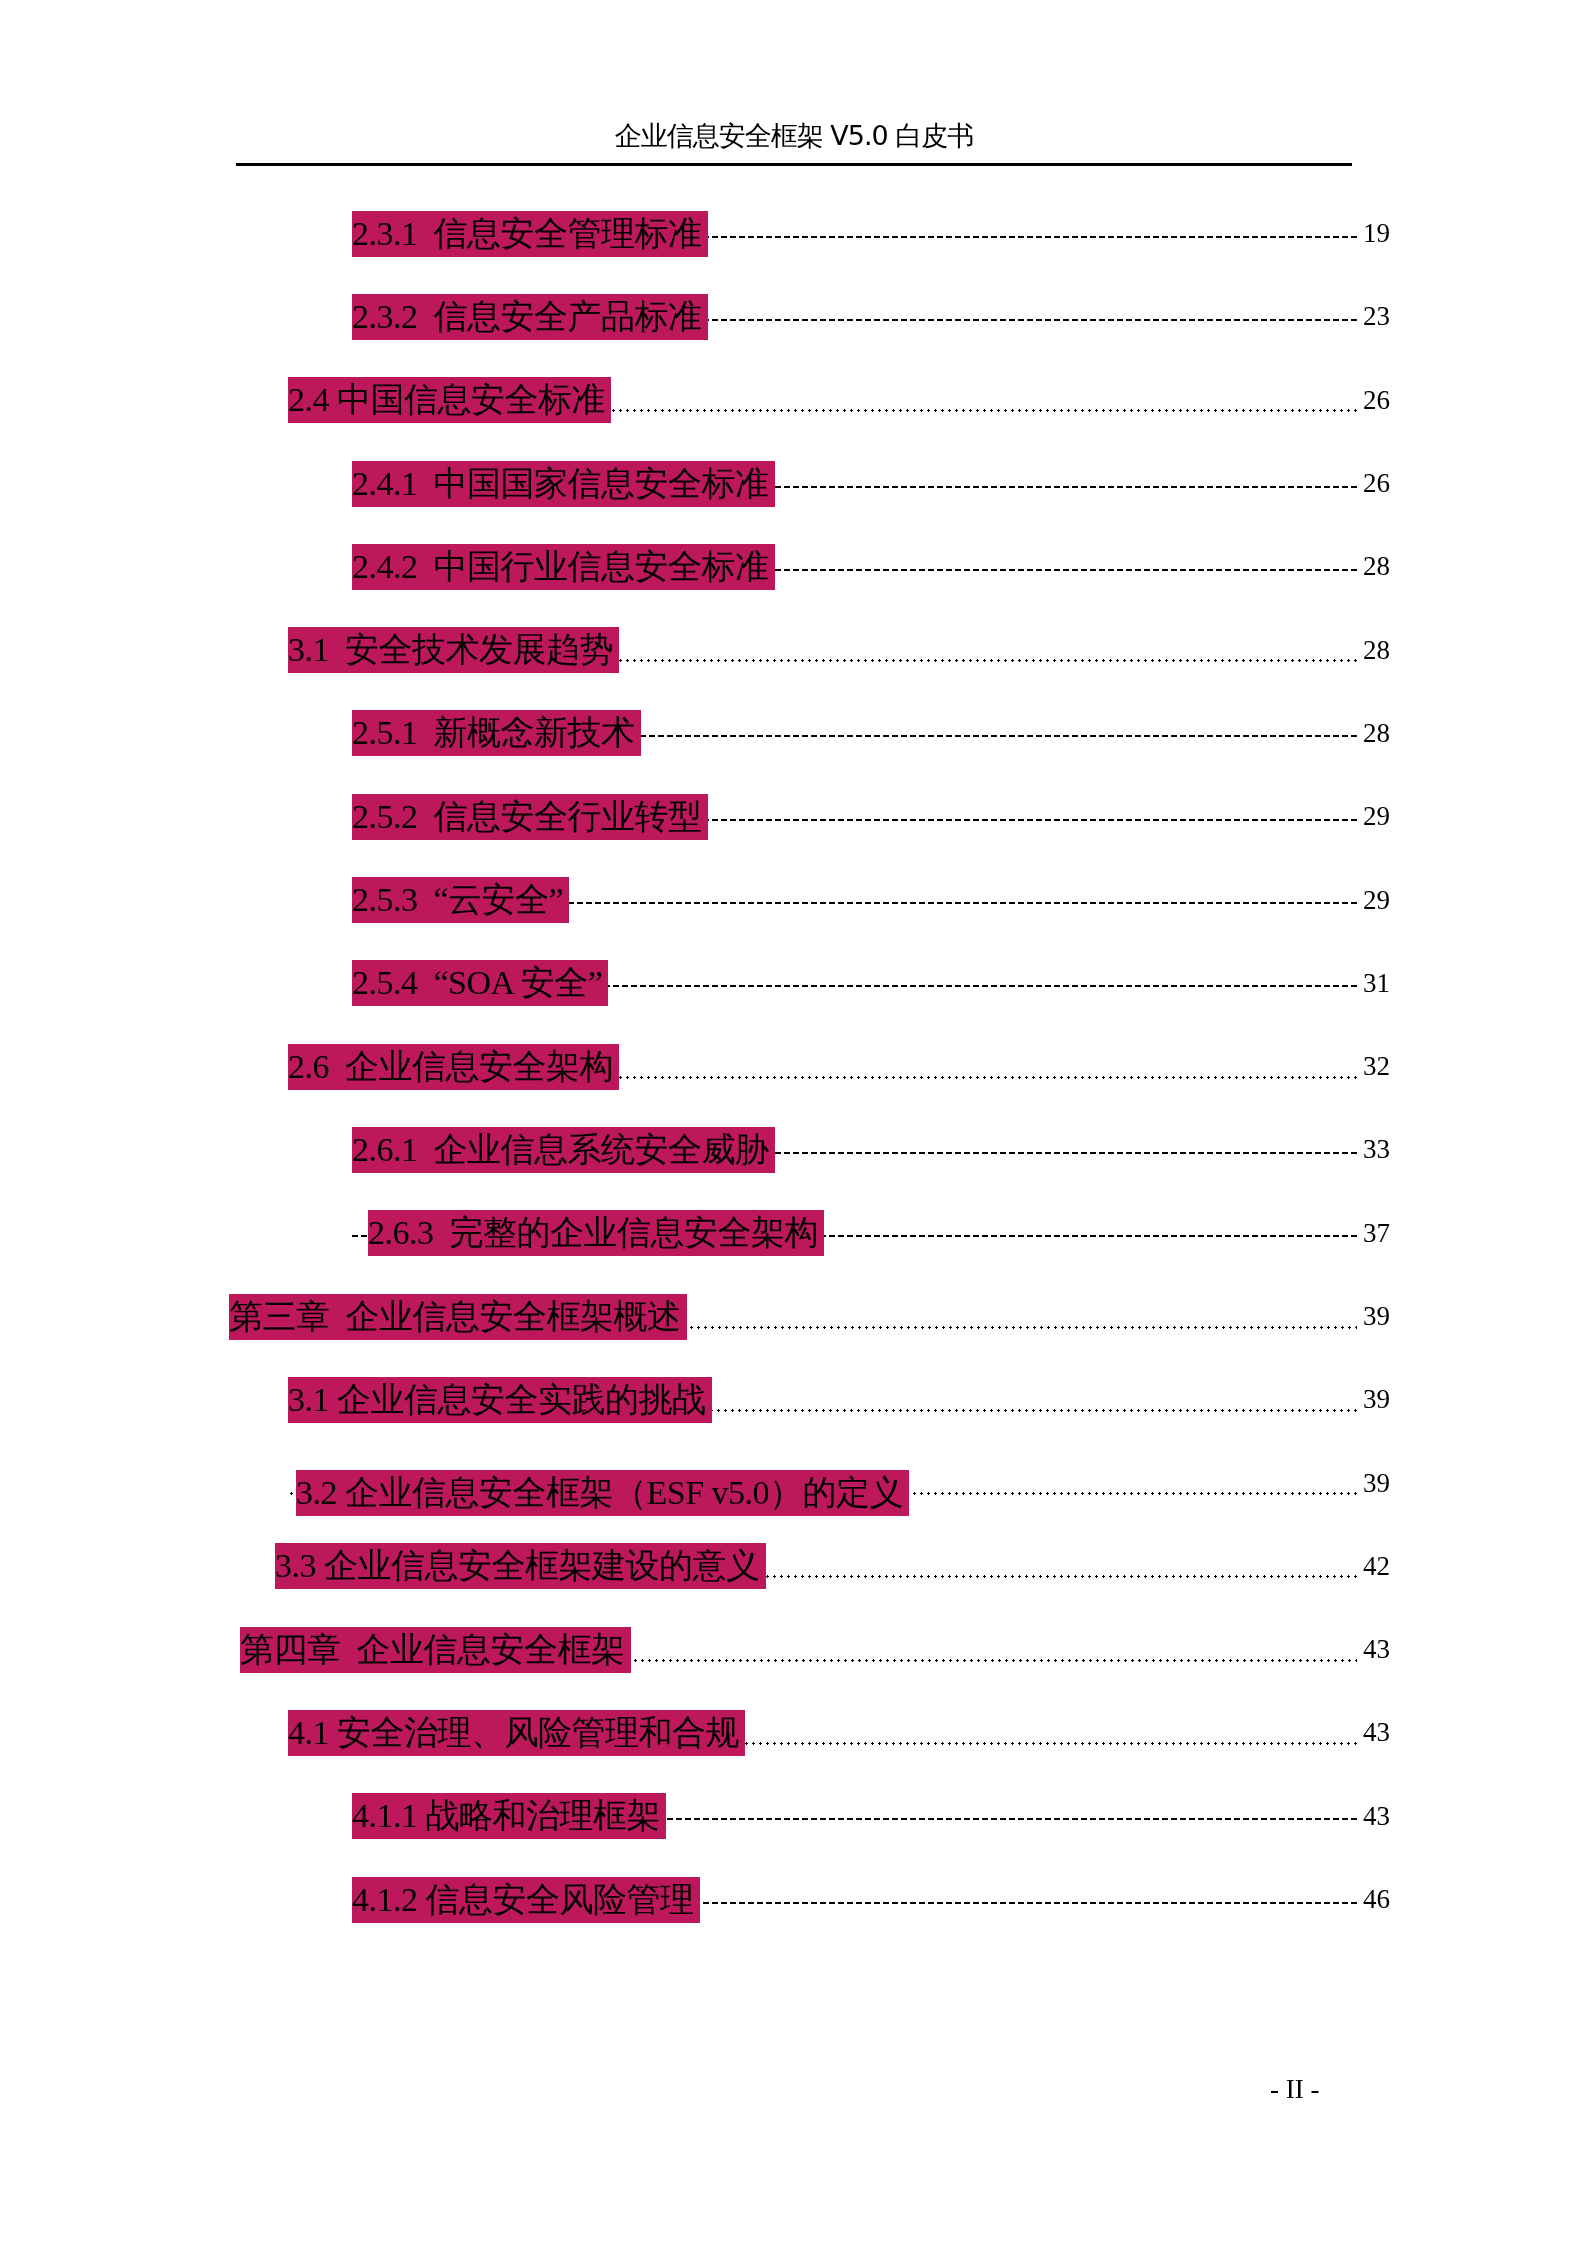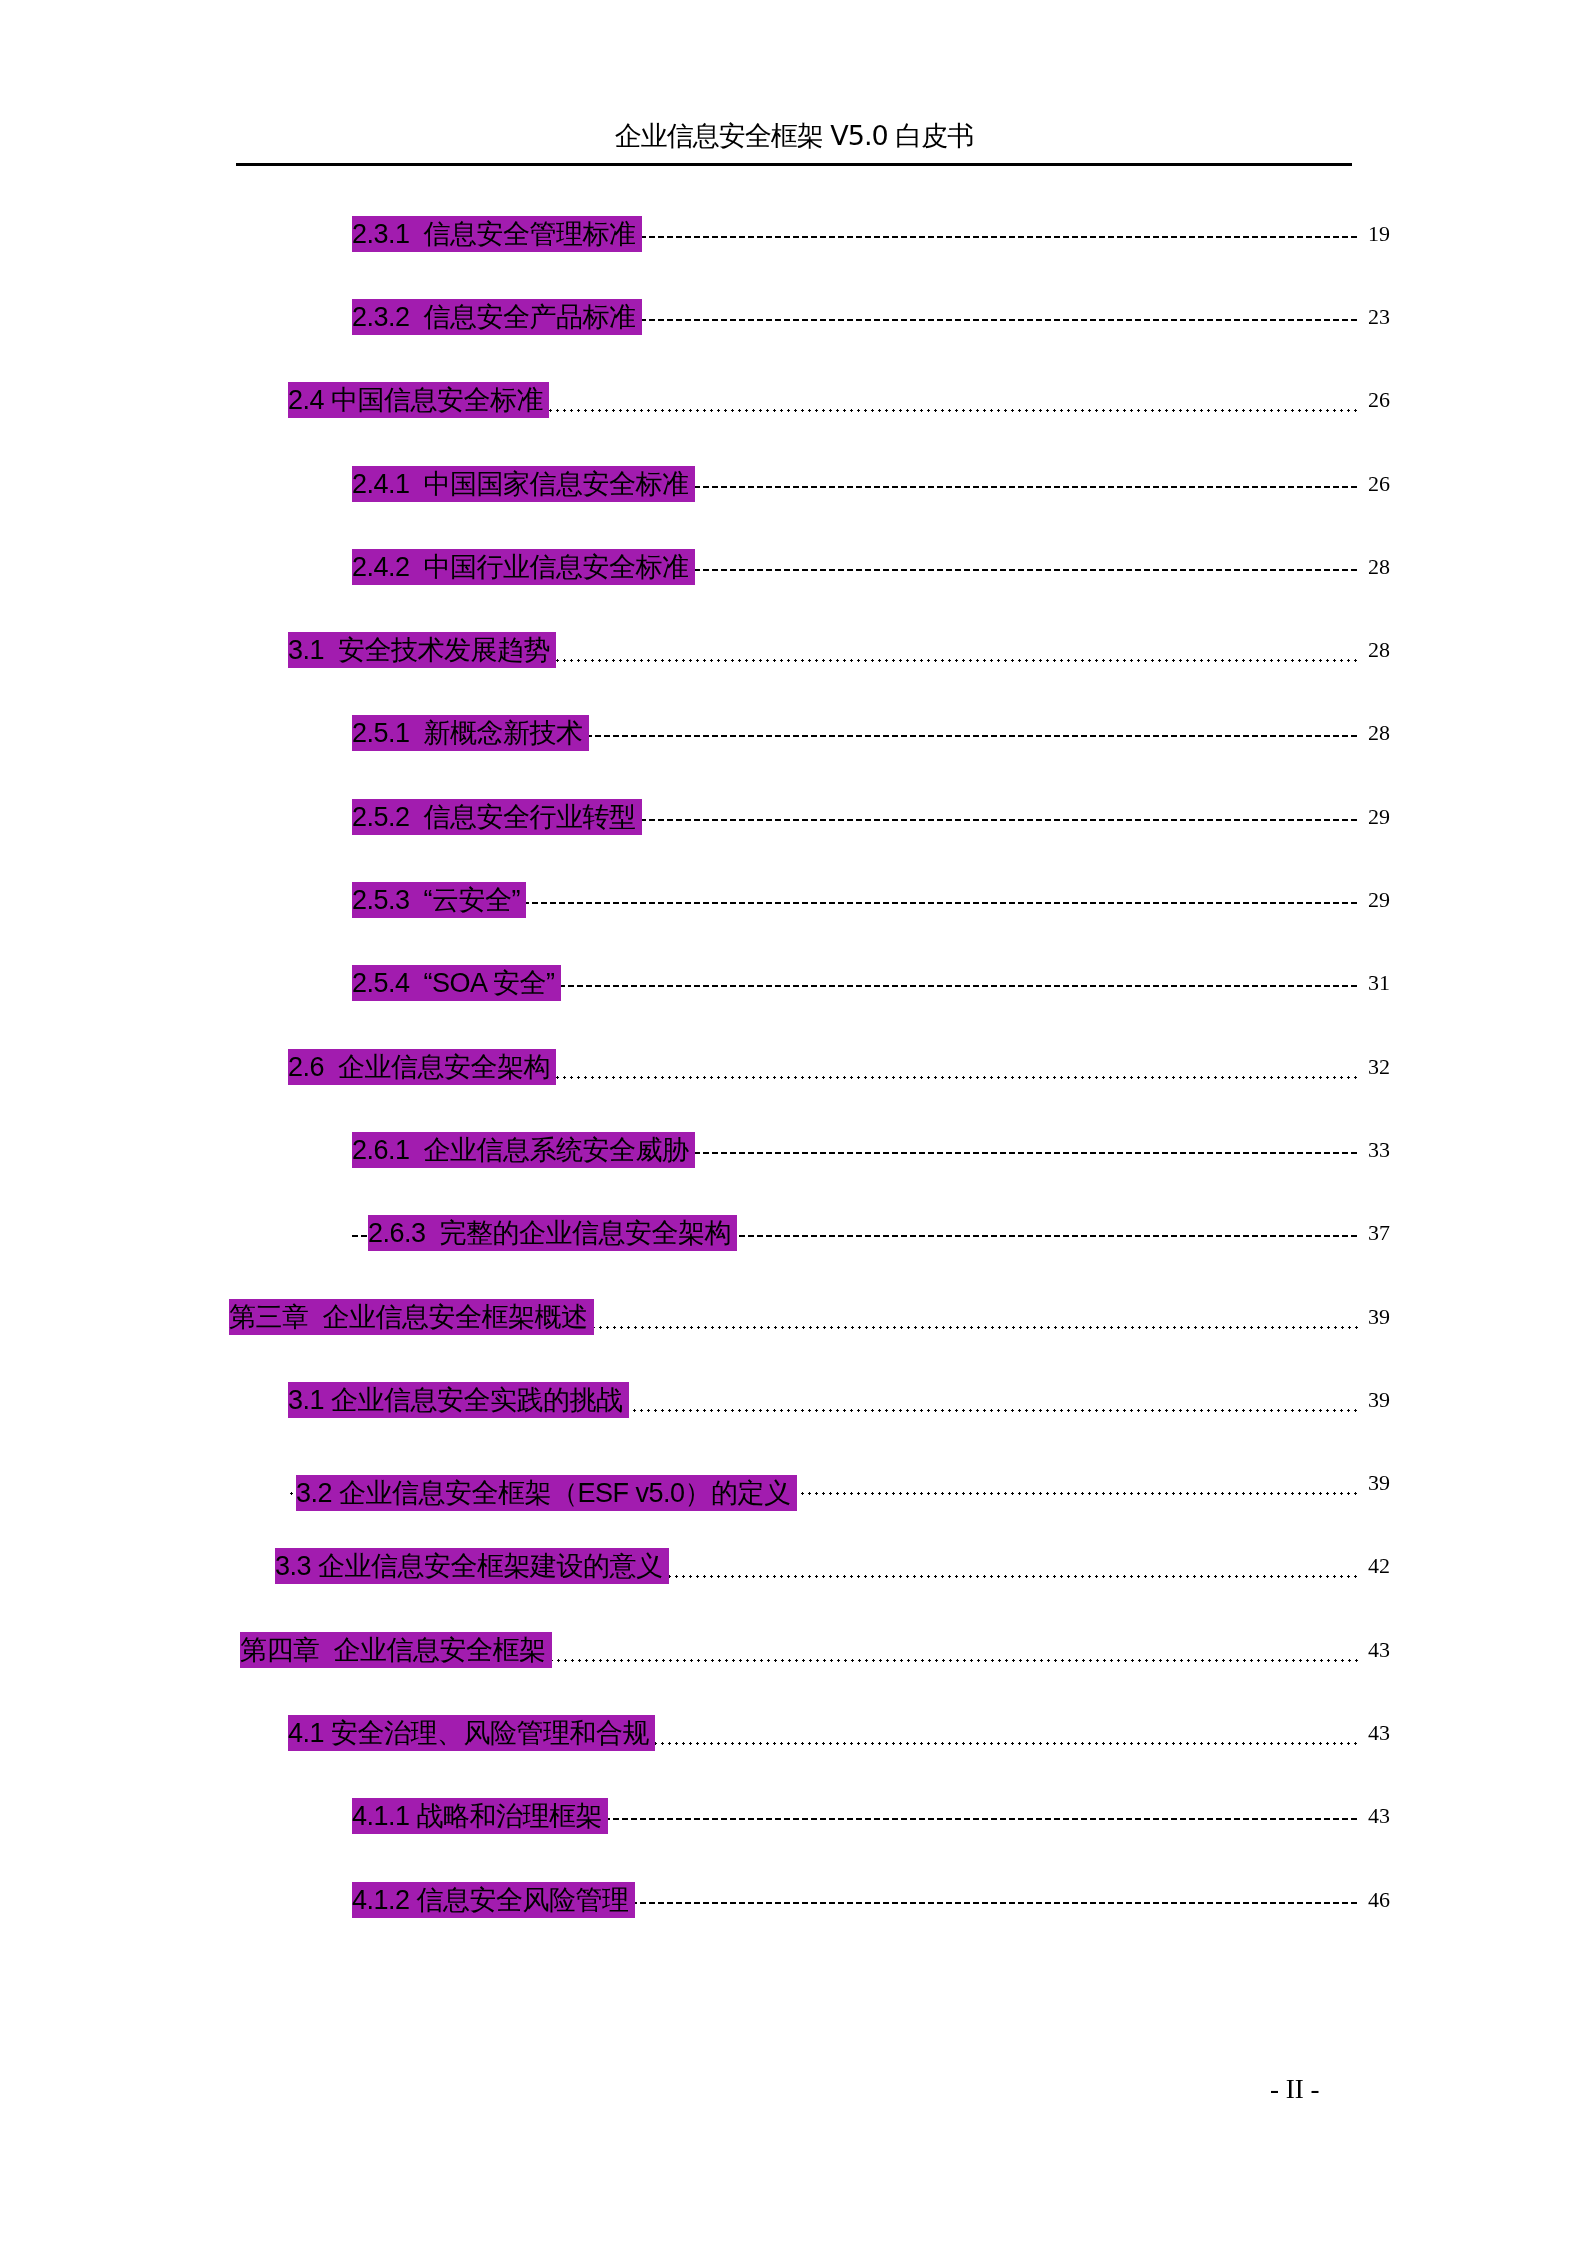--- a/index.html
+++ b/index.html
@@ -17,8 +17,8 @@
     box-sizing: border-box; padding-right: 0;
   }
   .toc-title {
-    font-family: Liberation Sans, sans-serif; font-size: 27px;
-    white-space: pre; letter-spacing: -0.5px; background: #a21caf; padding-right: 6px;
+    font-family: Liberation Serif, serif; font-size: 34px;
+    white-space: pre; letter-spacing: -0.5px; background: #be185d; padding-right: 6px;
     position: relative; z-index: 2;
   }
   .toc-leader {

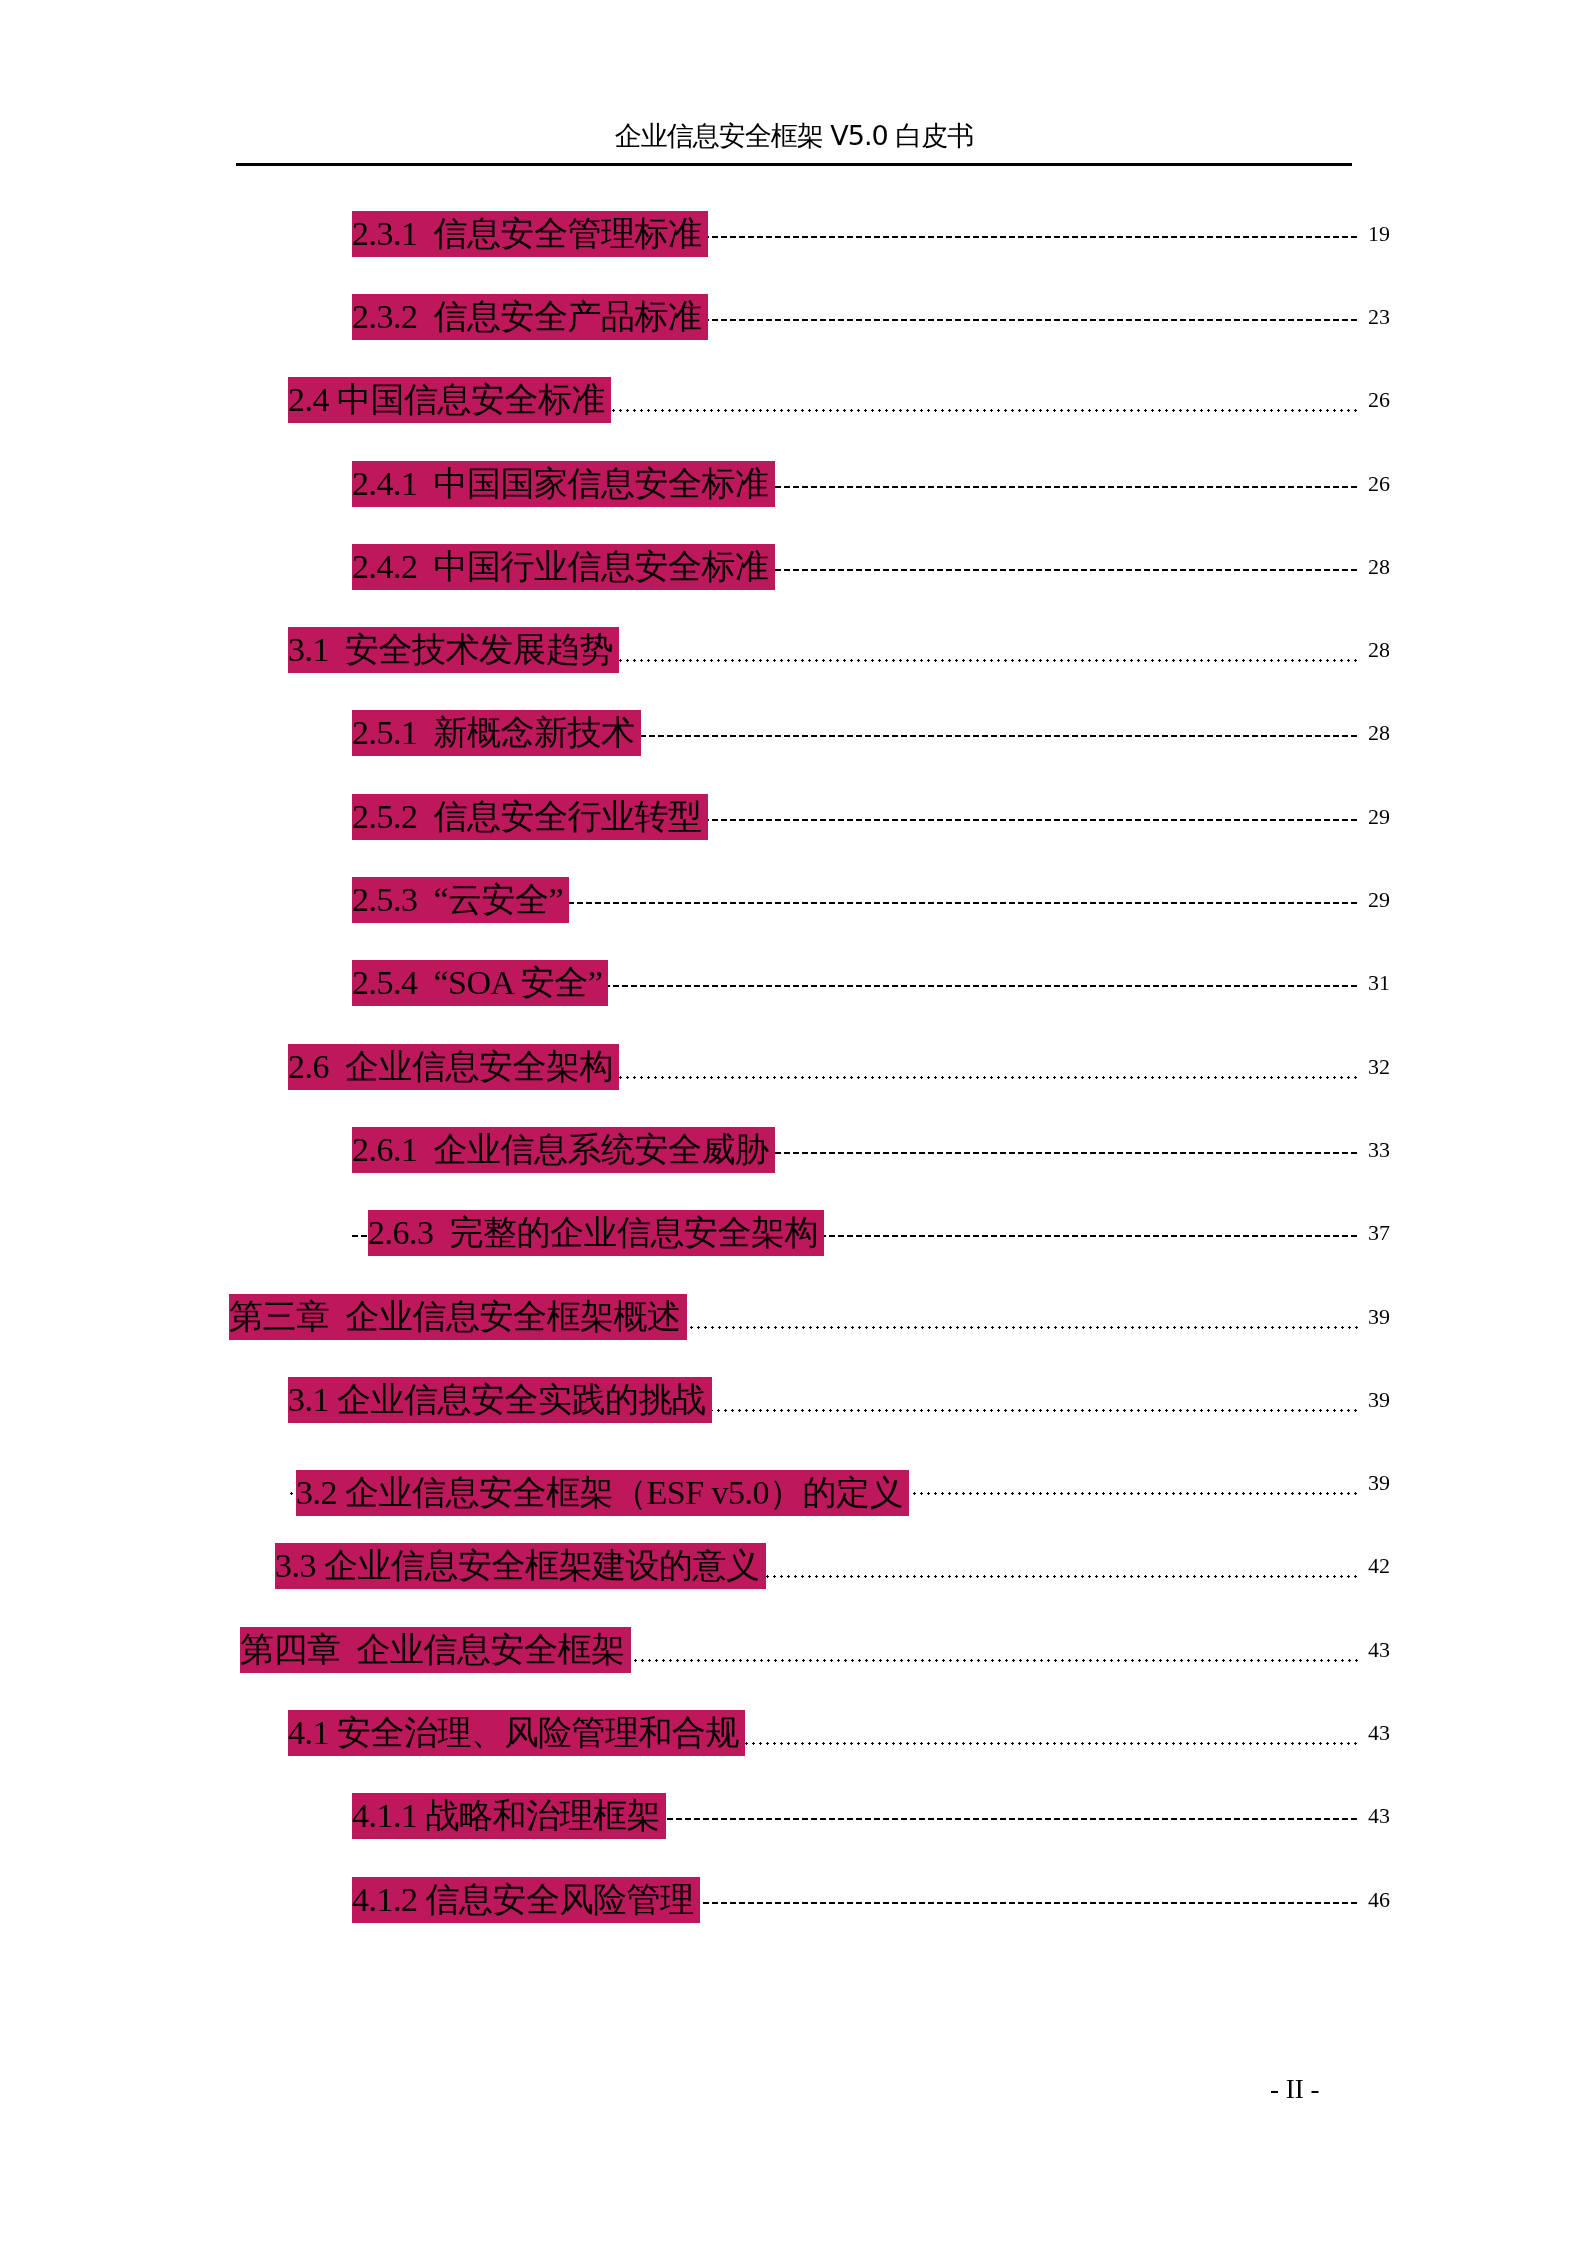--- a/index.html
+++ b/index.html
@@ -34,7 +34,7 @@
   }
   .toc-page {
     position: absolute; right: 197px; font-family: "Liberation Serif", "DejaVu Serif", serif;
-    font-size: 22px; background: #fff; padding-left: 6px; z-index: 2;
+    font-size: 27px; background: #fff; padding-left: 6px; z-index: 2;
   }
   .footer-page {
     position: absolute; left: 1270px; top: 2074px; font-family: "Liberation Serif", "DejaVu Serif", serif;

